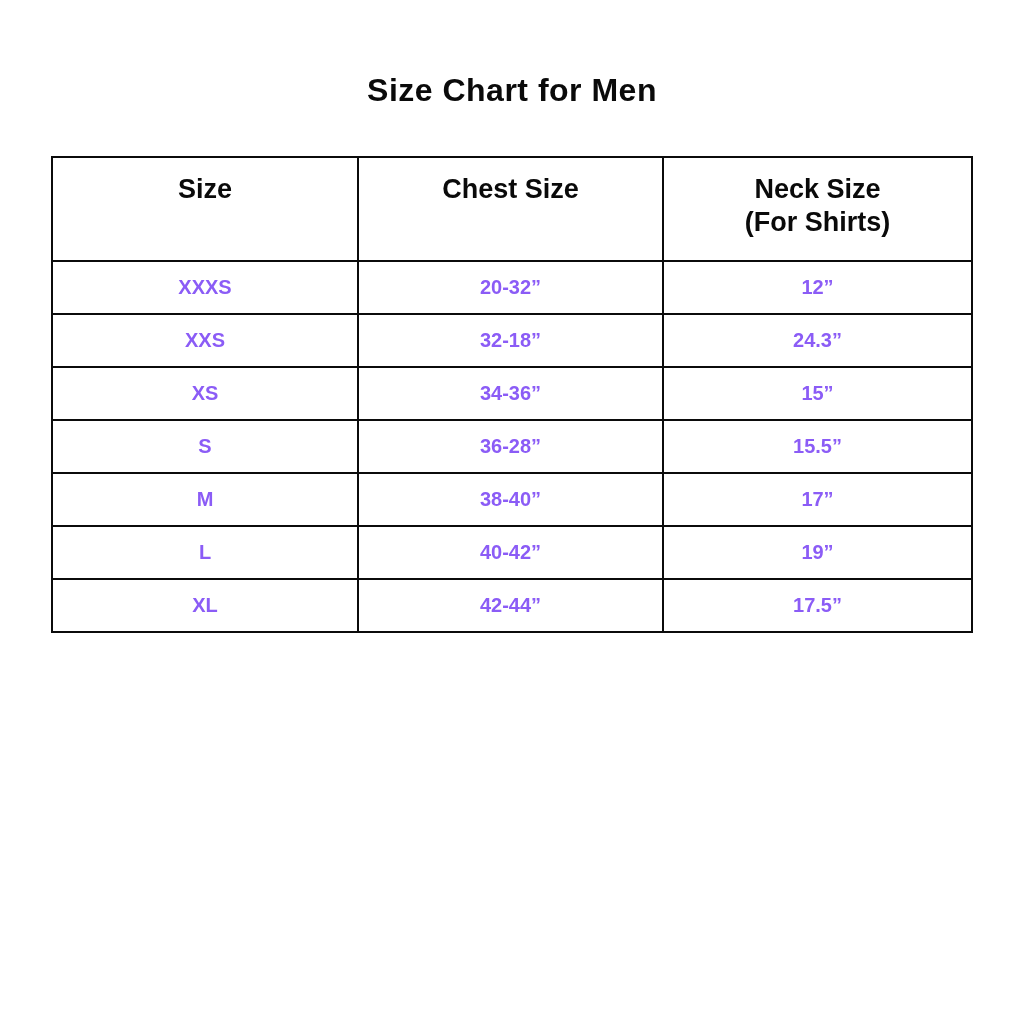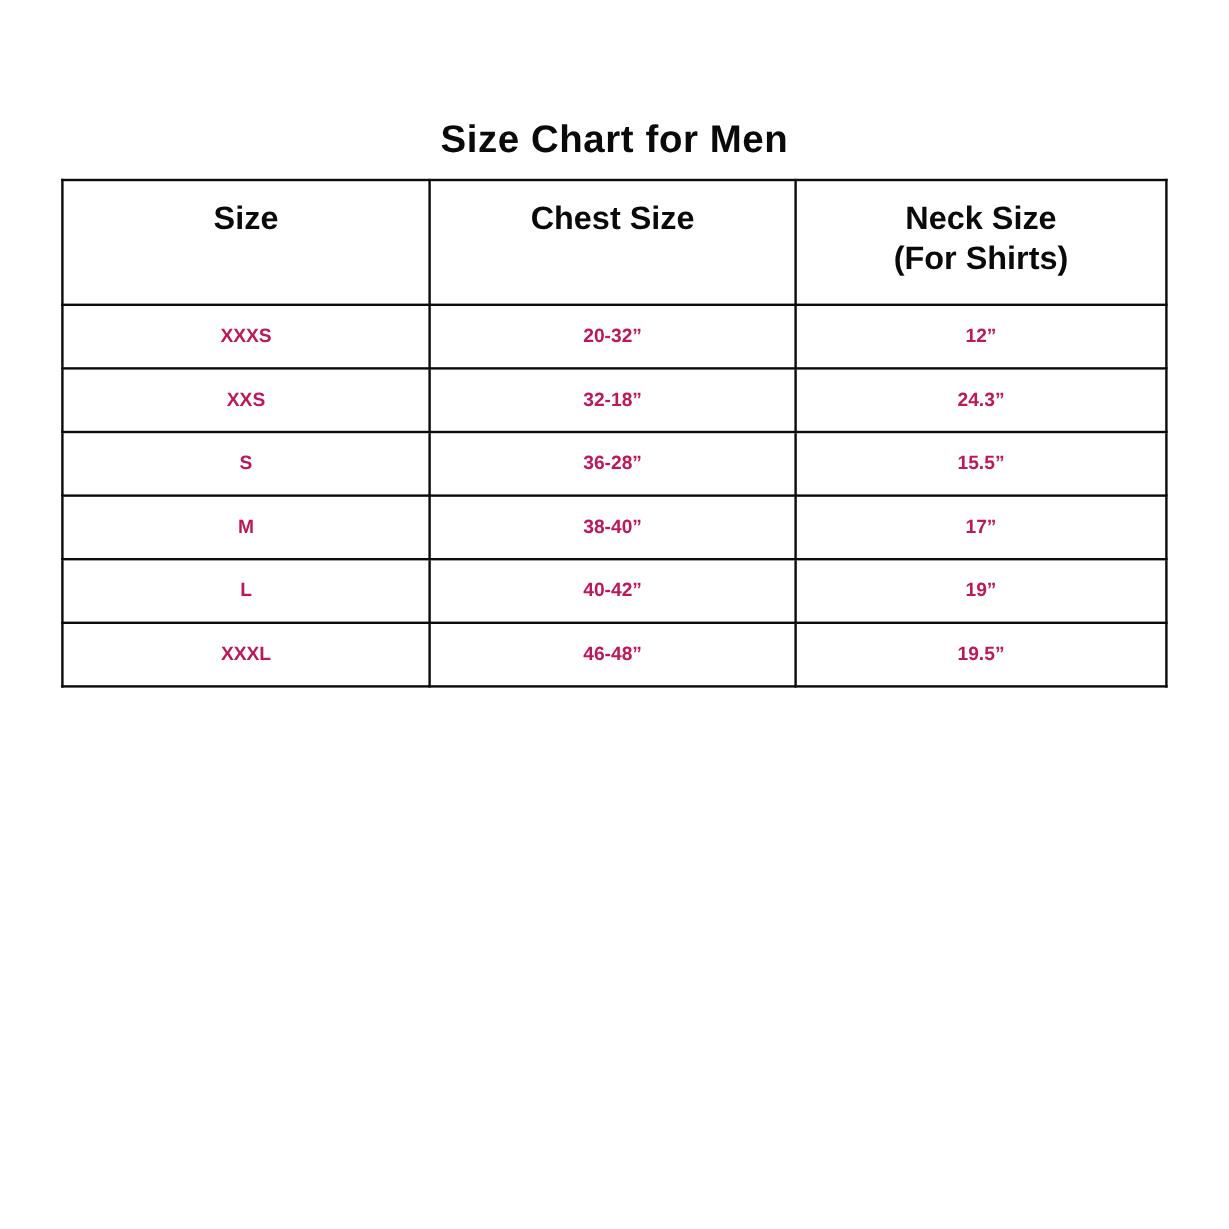--- a/index.html
+++ b/index.html
@@ -17,7 +17,7 @@
     width: 1024px;
     height: 1024px;
     box-sizing: border-box;
-    padding-top: 98px;
+    padding-top: 72px;
   }
   .title {
     margin: 0;

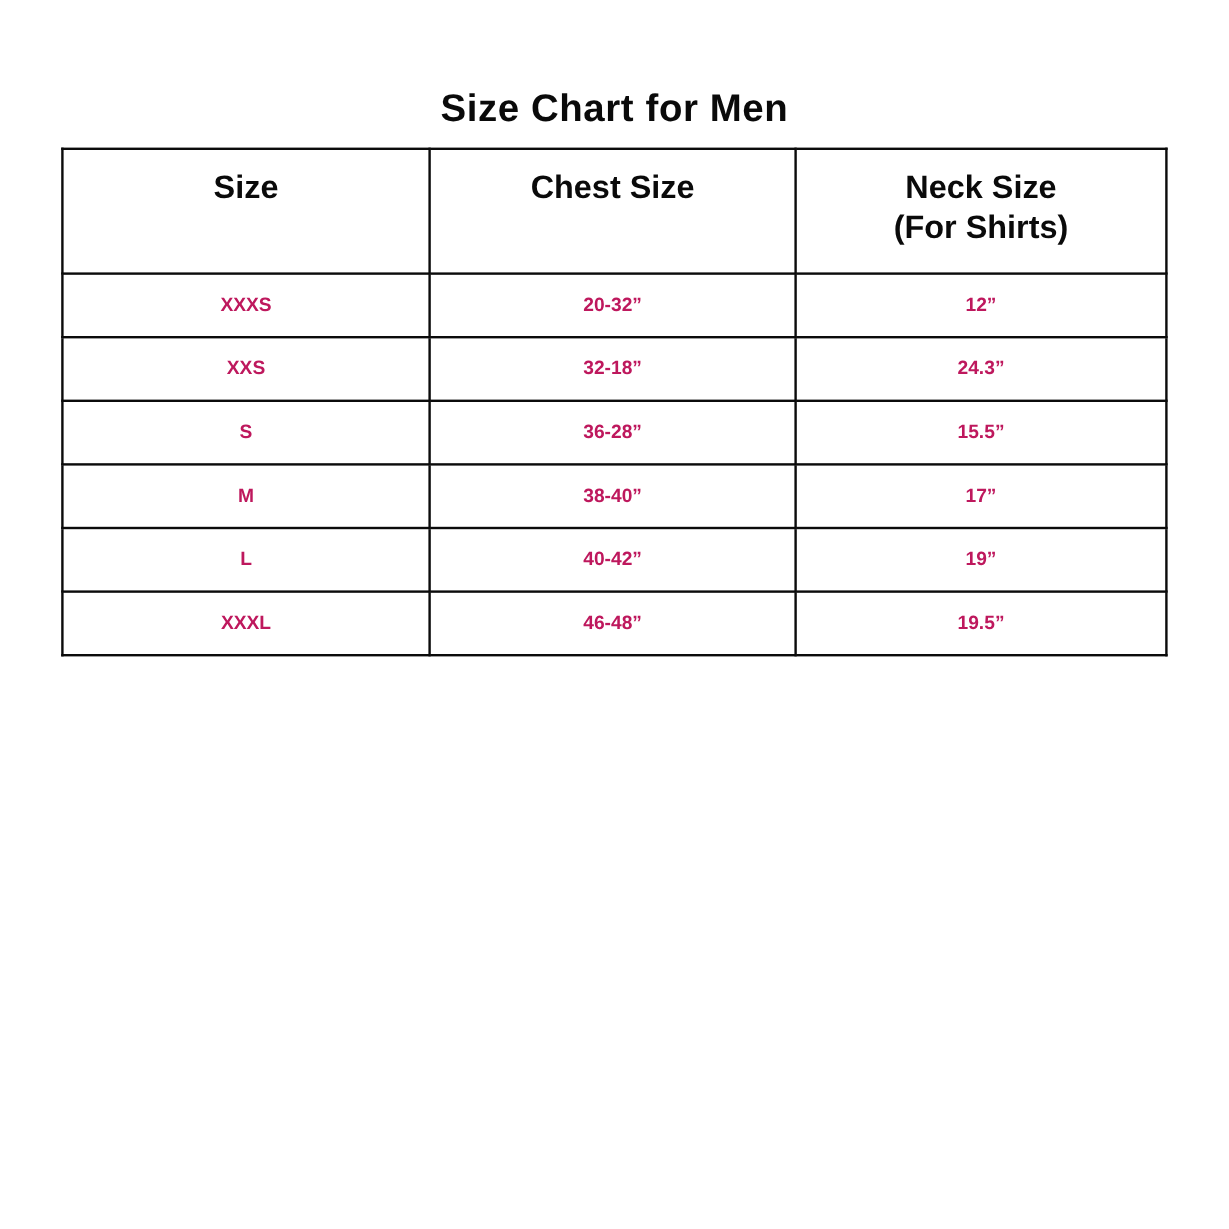--- a/index.html
+++ b/index.html
@@ -30,7 +30,7 @@
   }
   table.size-chart {
     border-collapse: collapse;
-    margin: 15px auto 0 auto;
+    margin: 48px auto 0 auto;
     width: 920px;
     table-layout: fixed;
     border-radius: 12px;

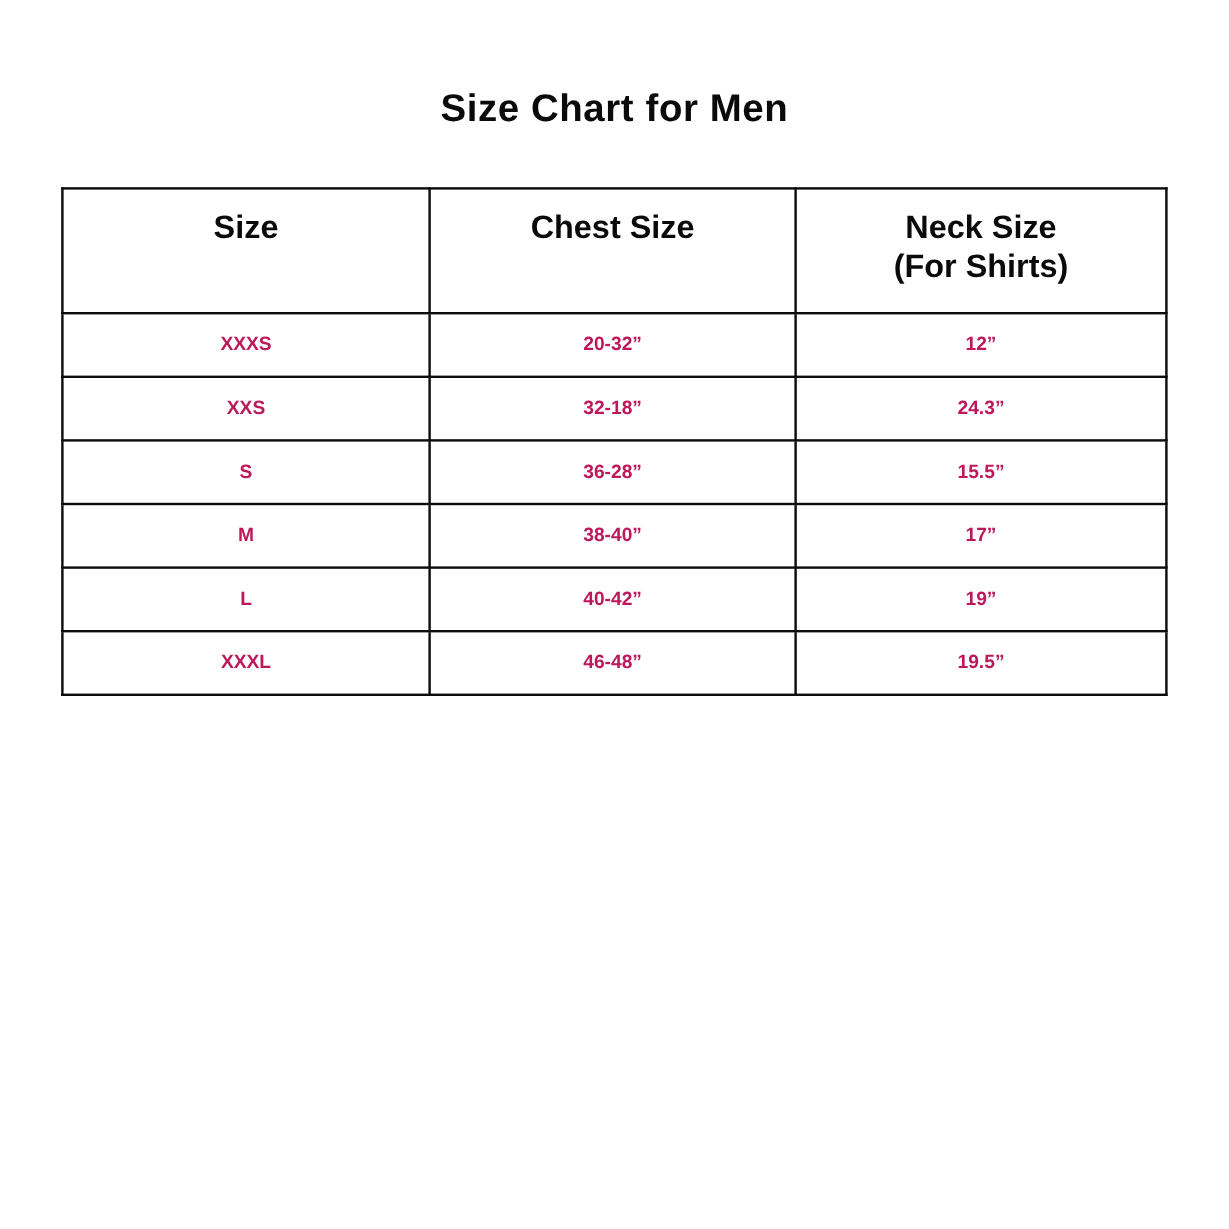--- a/index.html
+++ b/index.html
@@ -53,8 +53,8 @@
   table.size-chart td {
     height: 49px;
     vertical-align: middle;
-    font-size: 16px;
-    color: #be185d;
+    font-size: 20px;
+    color: #8b5cf6;
   }
   col.c1 { width: 306px; }
   col.c2 { width: 305px; }

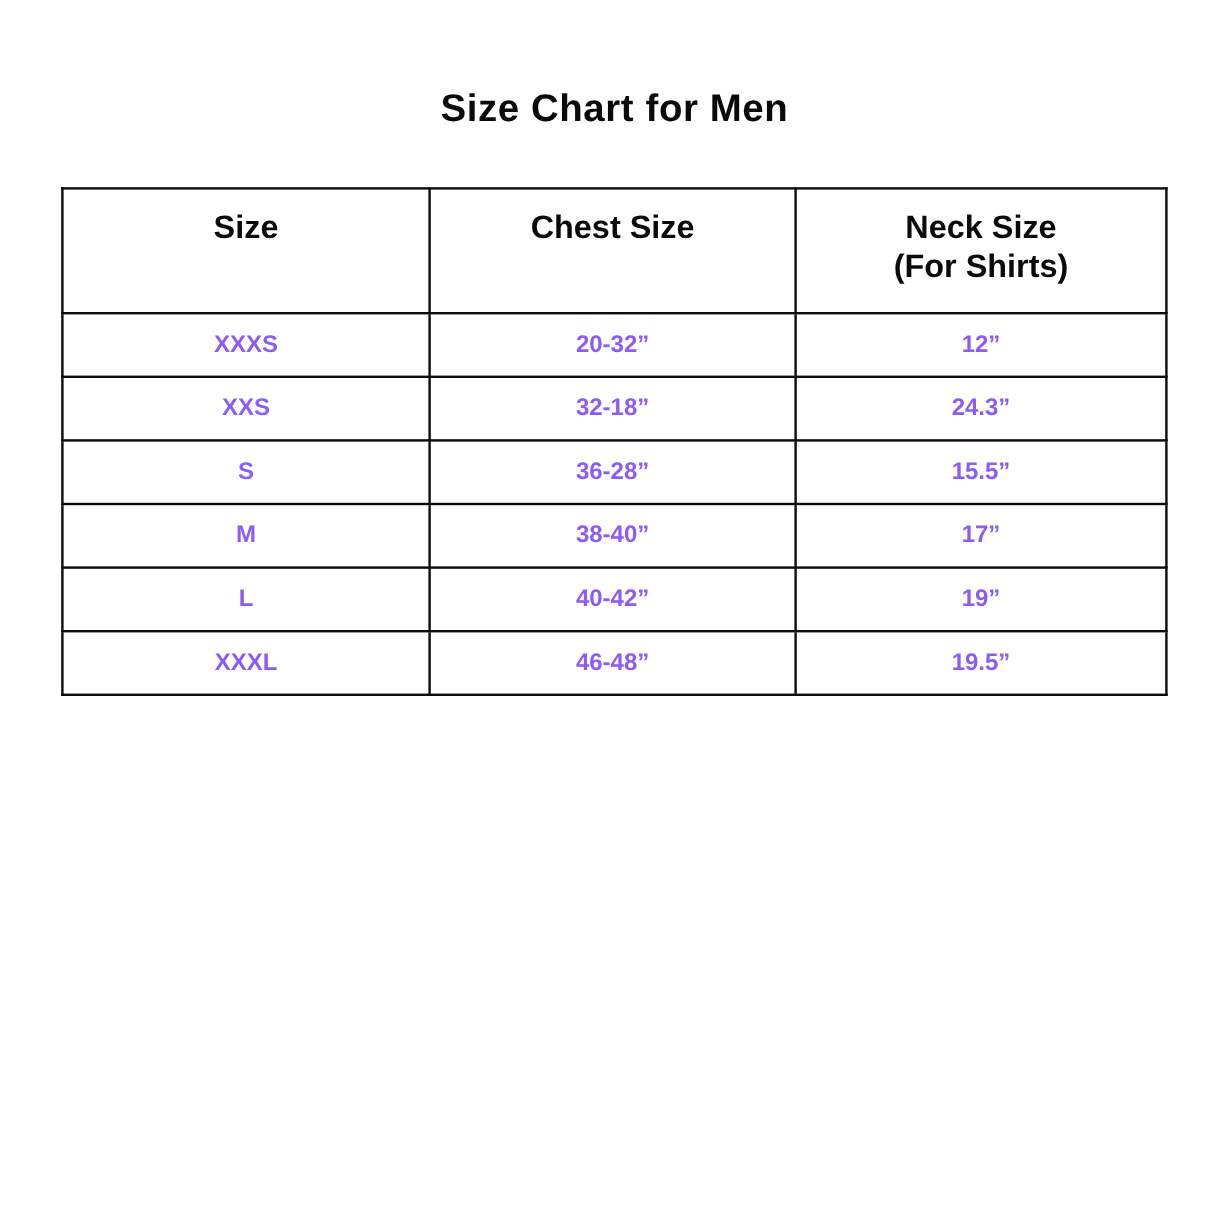--- a/index.html
+++ b/index.html
@@ -100,6 +100,11 @@
         <td>24.3”</td>
       </tr>
       <tr>
+        <td>XS</td>
+        <td>34-36”</td>
+        <td>15”</td>
+      </tr>
+      <tr>
         <td>S</td>
         <td>36-28”</td>
         <td>15.5”</td>

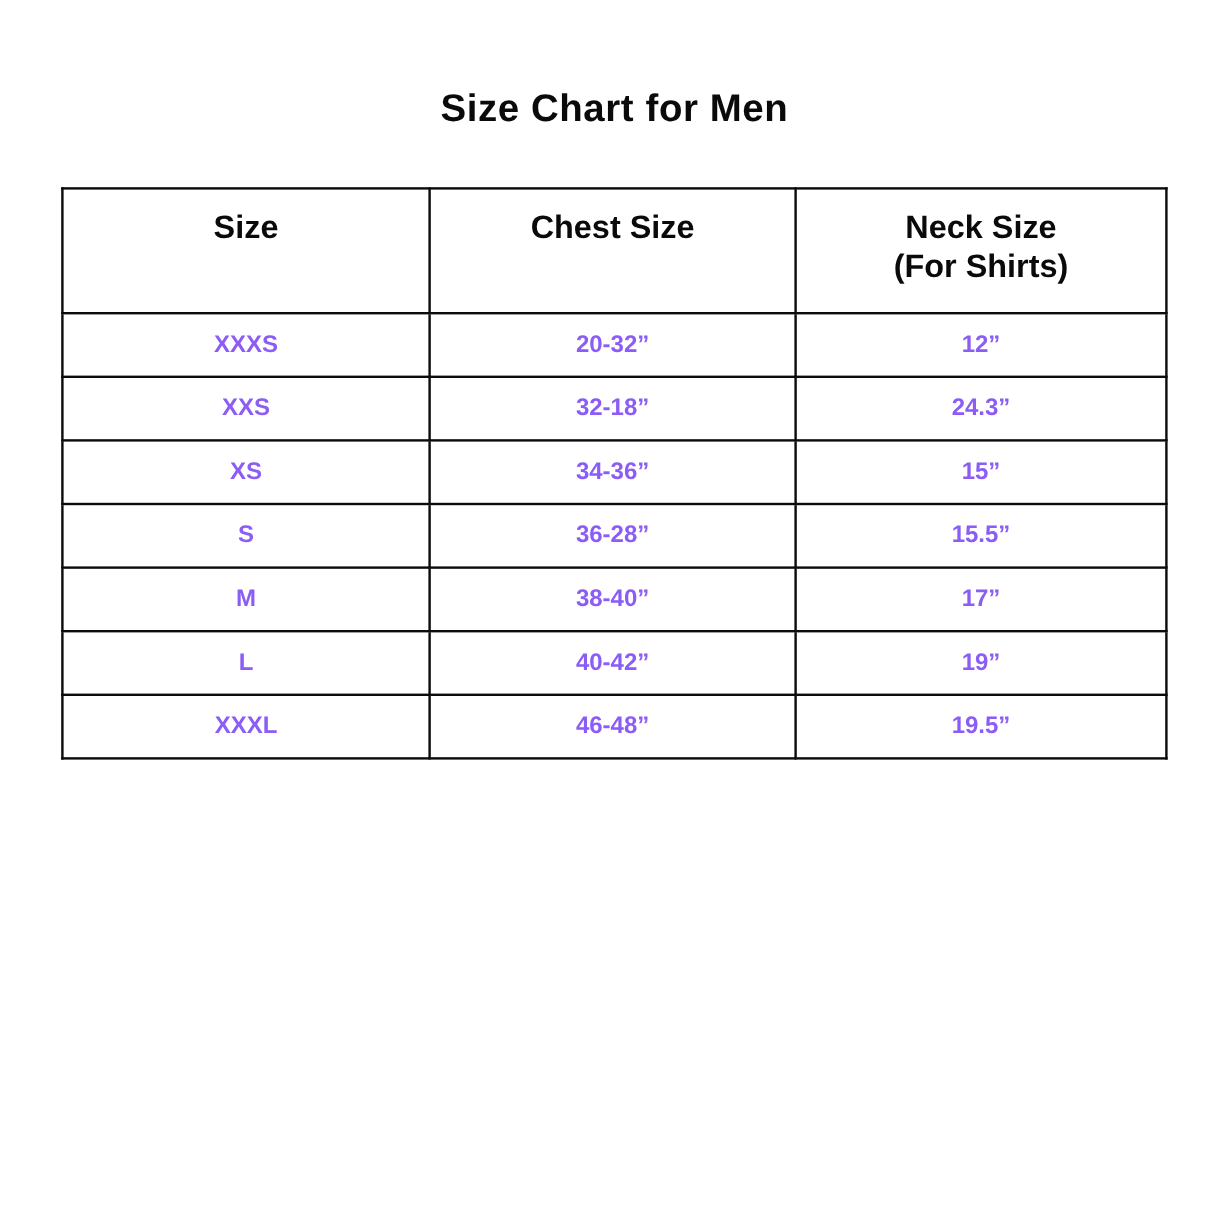--- a/index.html
+++ b/index.html
@@ -120,6 +120,11 @@
         <td>19”</td>
       </tr>
       <tr>
+        <td>XL</td>
+        <td>42-44”</td>
+        <td>17.5”</td>
+      </tr>
+      <tr>
         <td>XXXL</td>
         <td>46-48”</td>
         <td>19.5”</td>

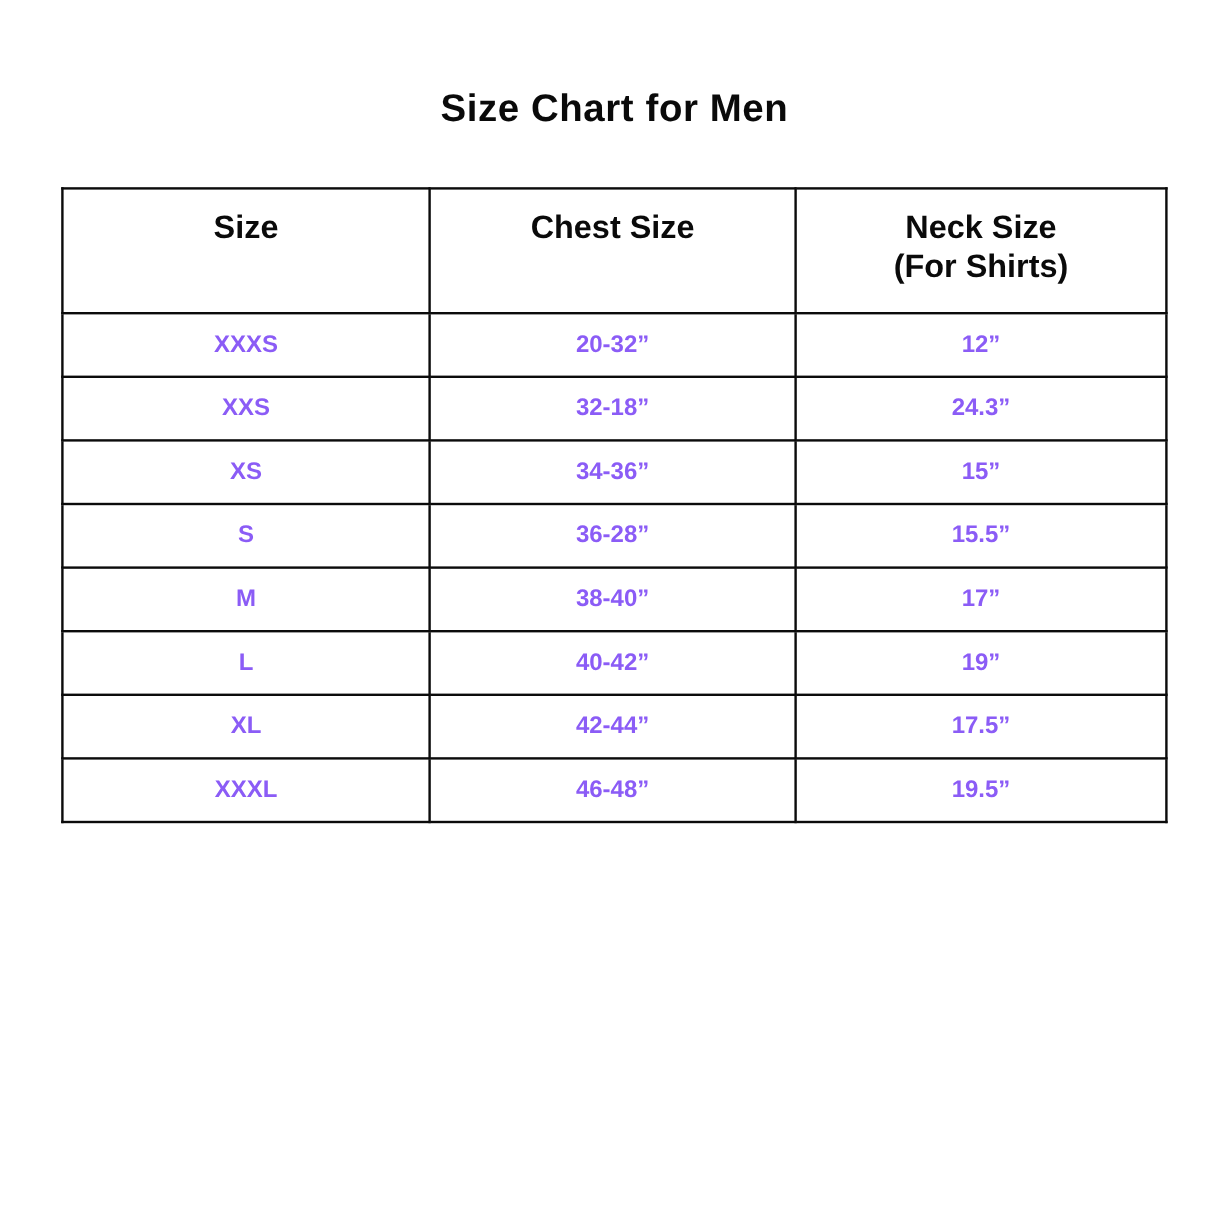--- a/index.html
+++ b/index.html
@@ -124,11 +124,6 @@
         <td>42-44”</td>
         <td>17.5”</td>
       </tr>
-      <tr>
-        <td>XXXL</td>
-        <td>46-48”</td>
-        <td>19.5”</td>
-      </tr>
     </tbody>
   </table>
 

